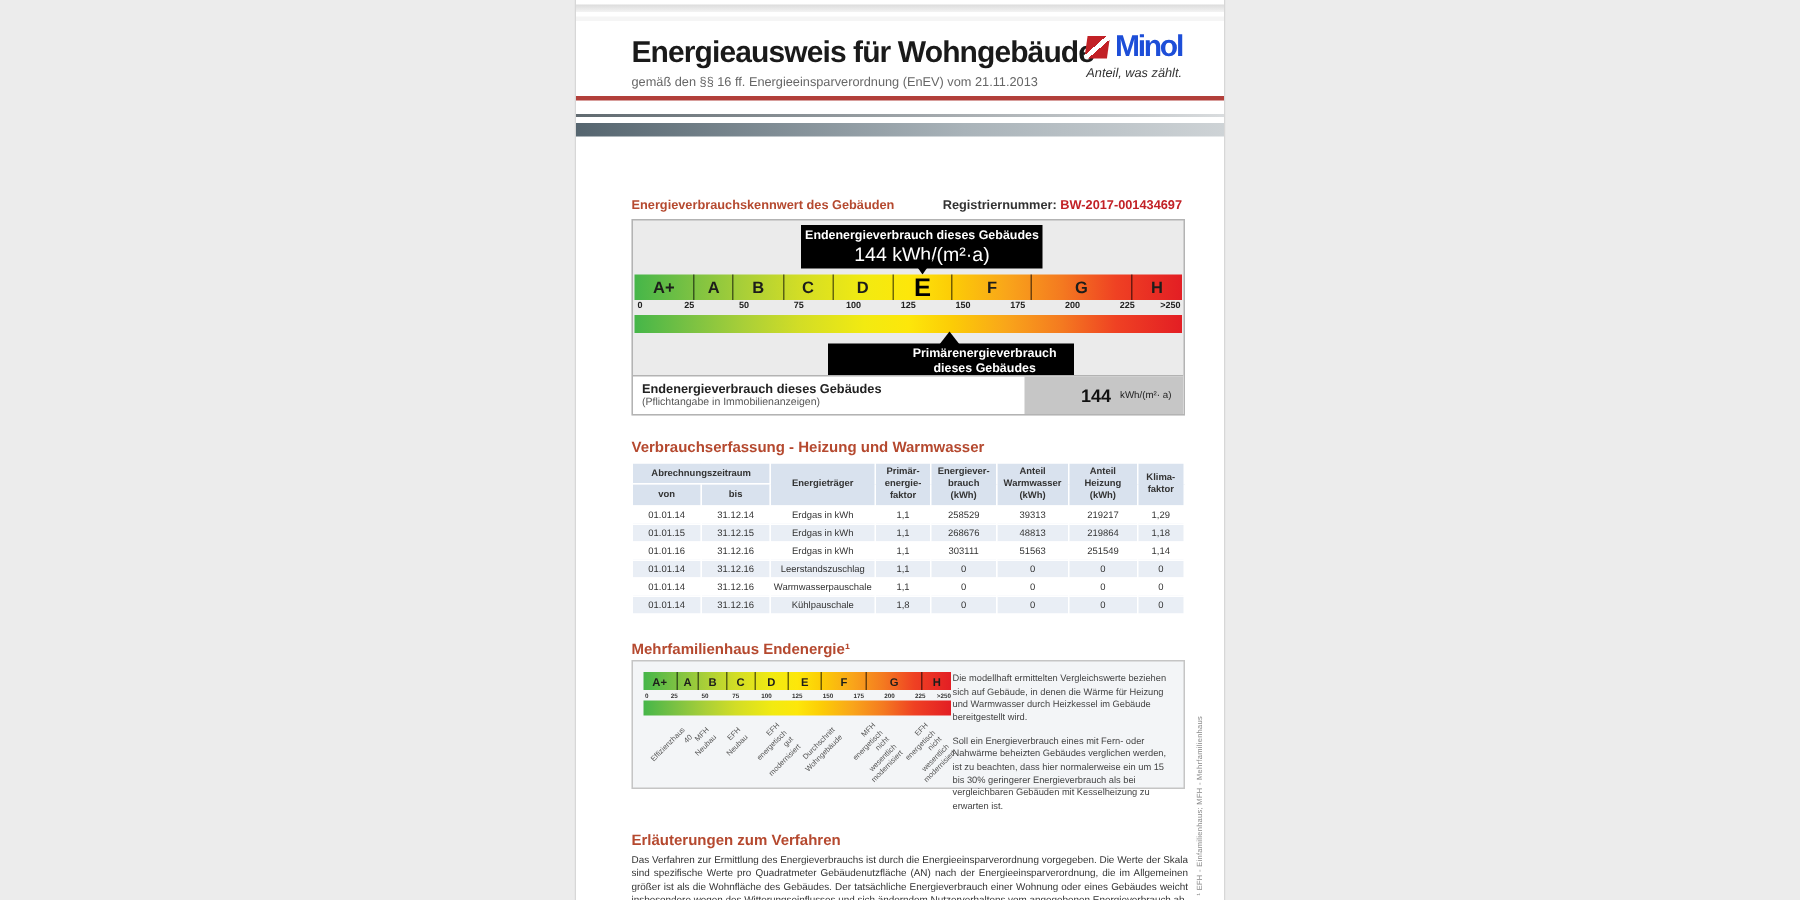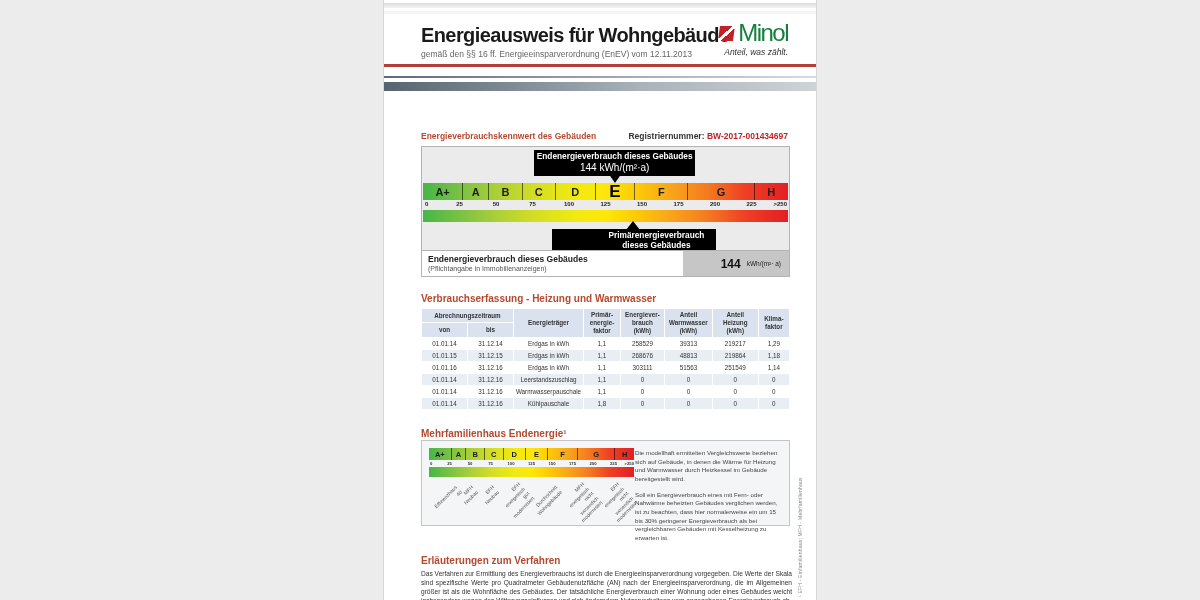--- a/index.html
+++ b/index.html
@@ -25,7 +25,7 @@
   .logo-row { display:flex; align-items:center; justify-content:flex-end; gap:4px; }
   .logo-icon { width:15px; height:15px; transform:skewX(-8deg);
     background:linear-gradient(135deg,#c22126 42%,#ffffff 42%,#ffffff 58%,#c22126 58%); }
-  .logo-text { font-size:24px; font-weight:400; color:#15803d; letter-spacing:-1.5px; line-height:1; }
+  .logo-text { font-size:20px; font-weight:700; color:#1d4ed8; letter-spacing:-1.5px; line-height:1; }
   .logo-tagline { font-size:8.5px; font-style:italic; color:#333; margin-top:2px; }
 
   .red-line  { position:absolute; top:64px; left:0; right:0; height:3px; background:#b23f3a; }

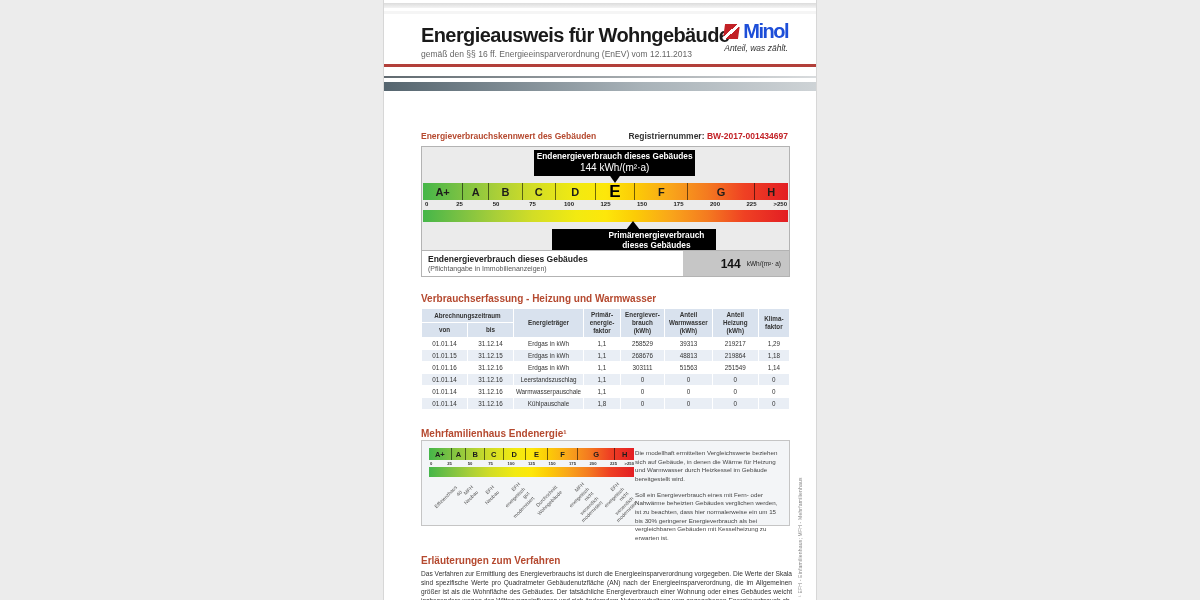--- a/index.html
+++ b/index.html
@@ -151,7 +151,7 @@
 
   <div class="header">
     <div class="doc-title">Energieausweis für Wohngebäude</div>
-    <div class="doc-subtitle">gemäß den §§ 16 ff. Energieeinsparverordnung (EnEV) vom 12.11.2013</div>
+    <div class="doc-subtitle">gemäß den §§ 16 ff. Energieeinsparverordnung (EnEV) vom 21.11.2013</div>
     <div class="logo">
       <div class="logo-row">
         <div class="logo-icon"></div>

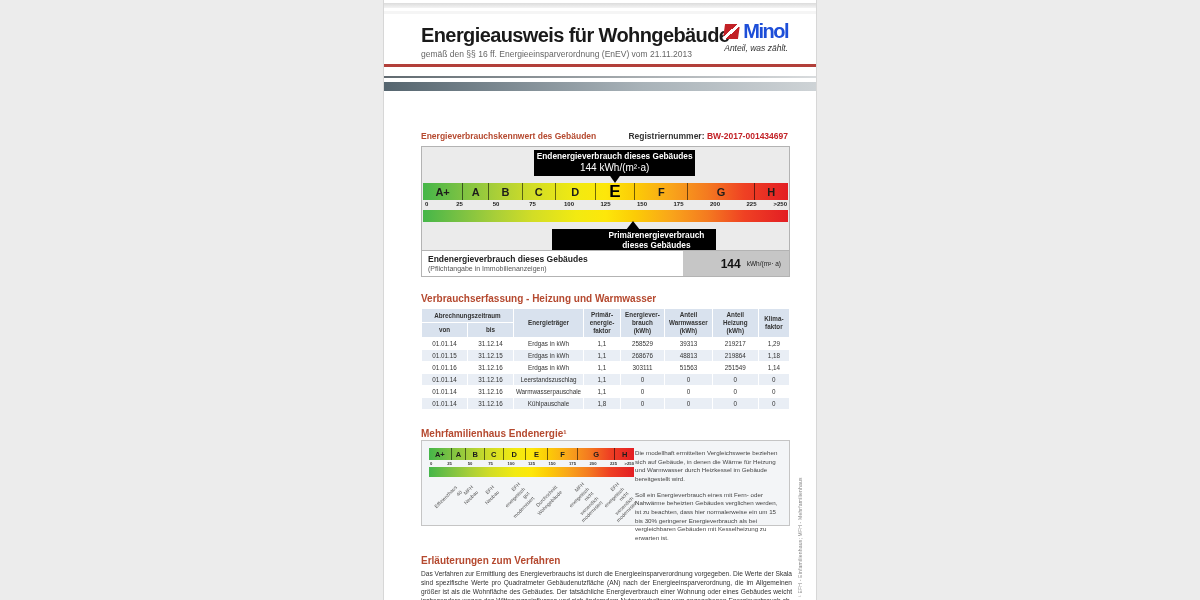--- a/index.html
+++ b/index.html
@@ -53,7 +53,7 @@
   .tt1 { left:30.5%; width:44%; top:3px; }
   .tt2 { left:35.5%; width:44.5%; top:82px;padding-left:45px; }
   .tt-title { font-size:8.3px; font-weight:bold; line-height:1.15; }
-  .tt-val { font-size:10px; line-height:1.2; }
+  .tt-val { font-size:13px; line-height:1.2; }
   .arrow-down { position:absolute; top:26px; left:52.7%; transform:translateX(-50%);
     width:0; height:0; border-left:7px solid transparent; border-right:7px solid transparent;
     border-top:10px solid #000; }

